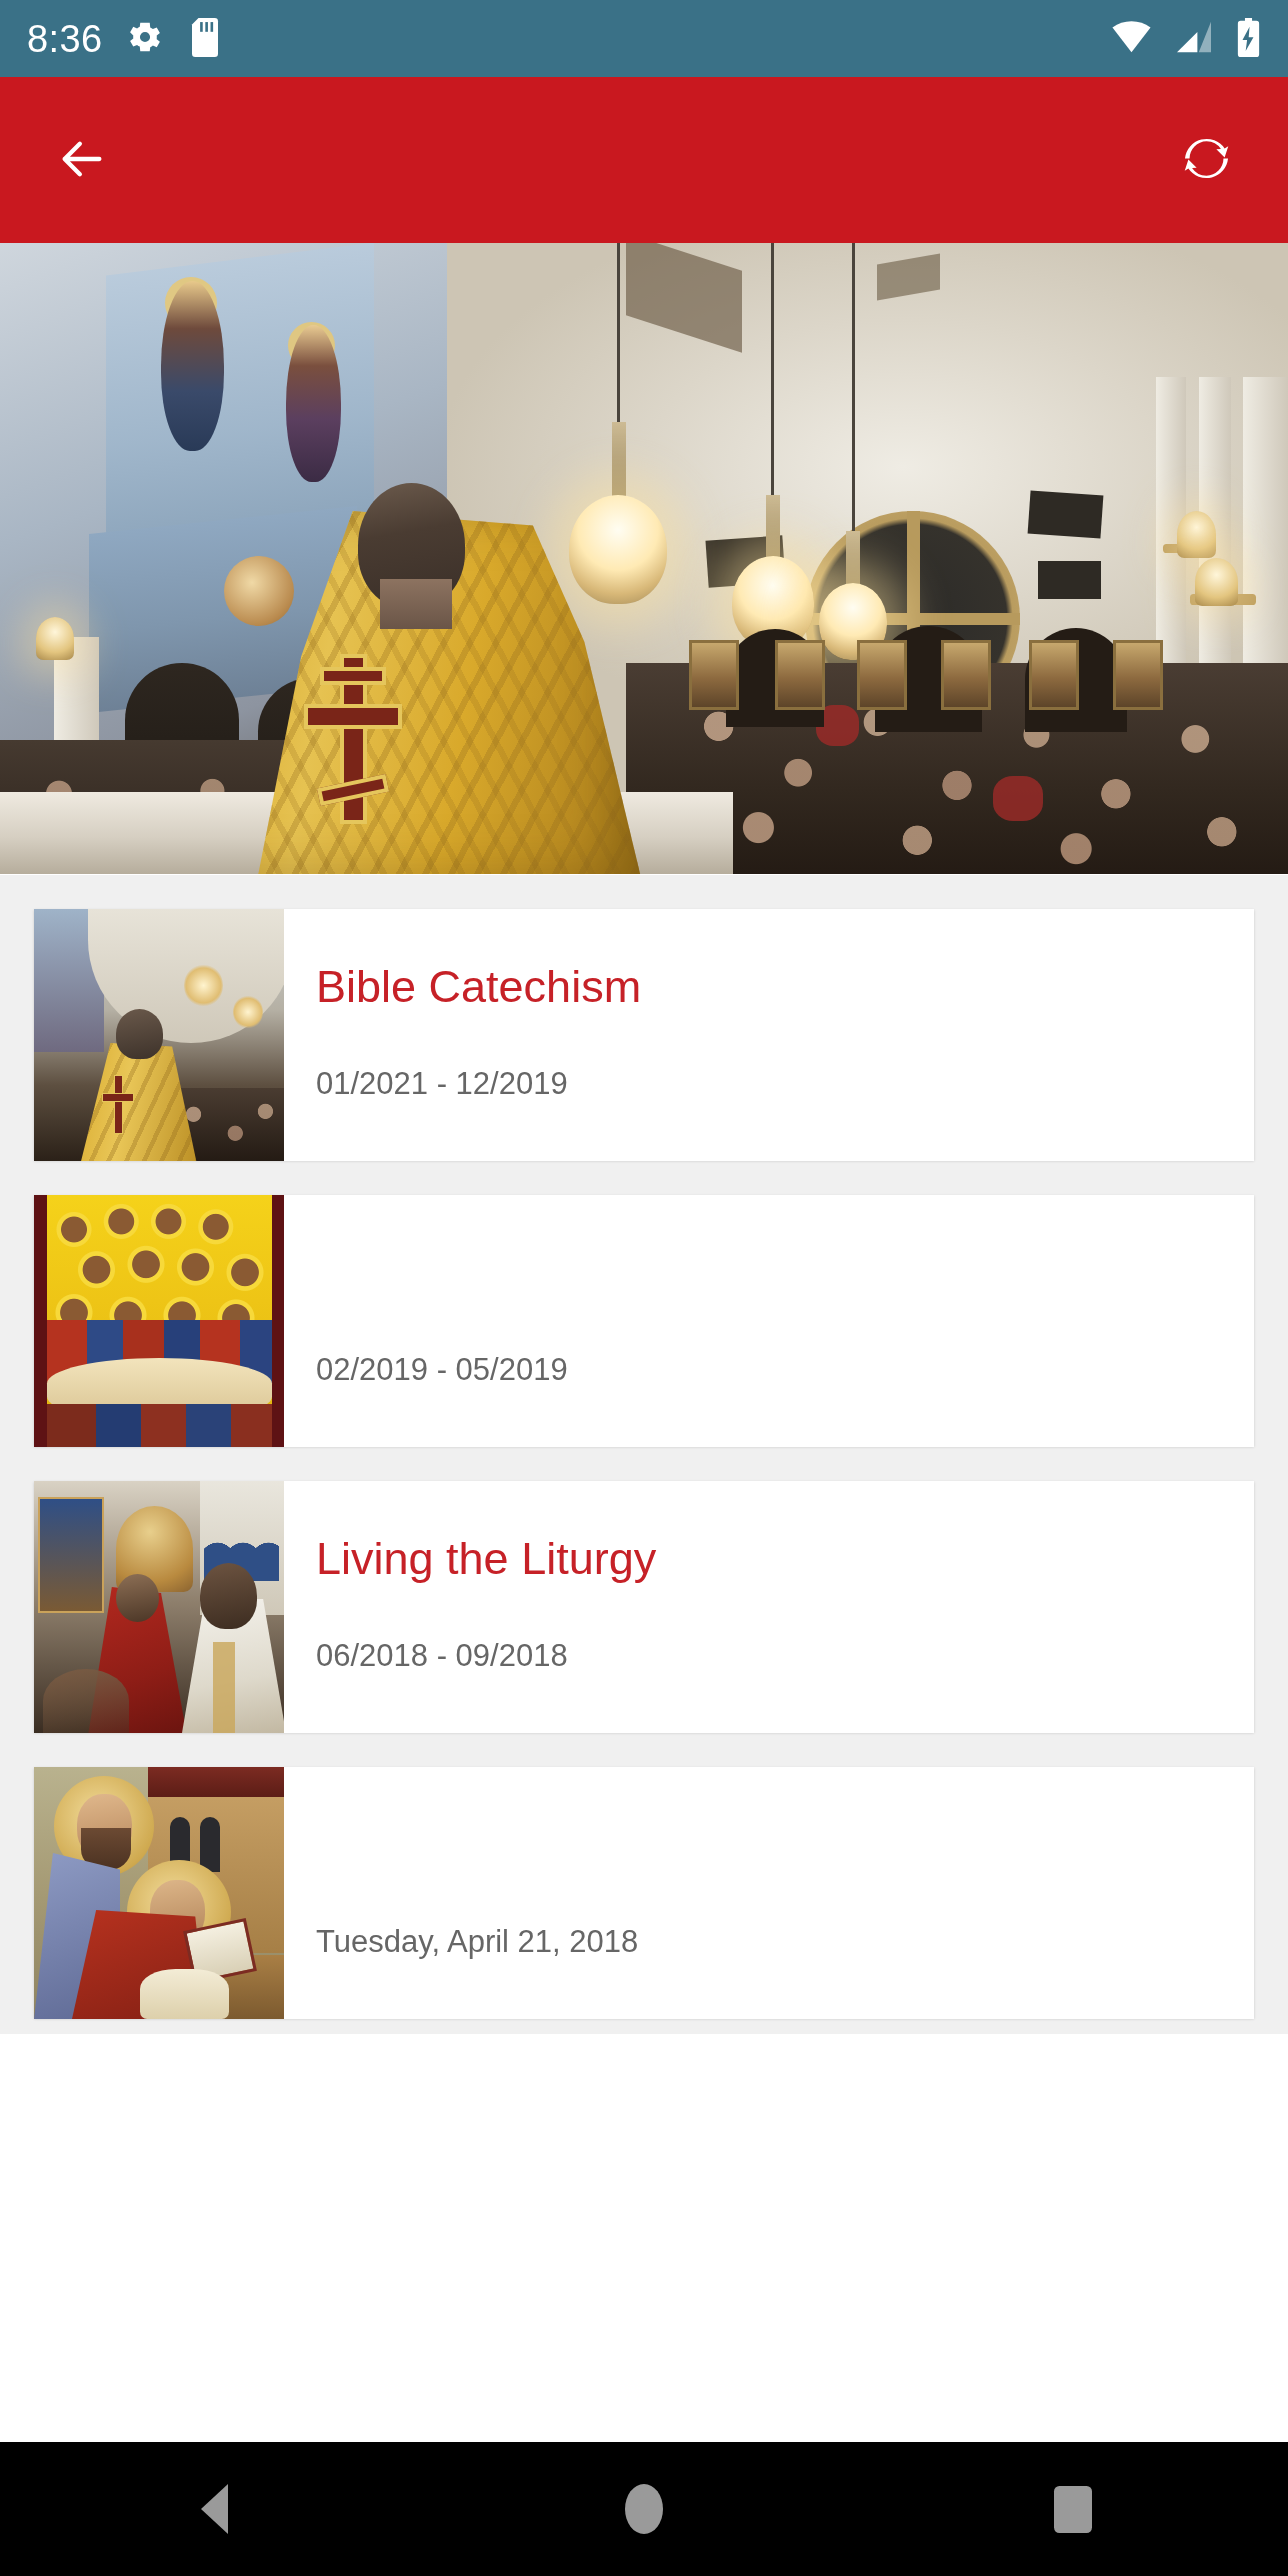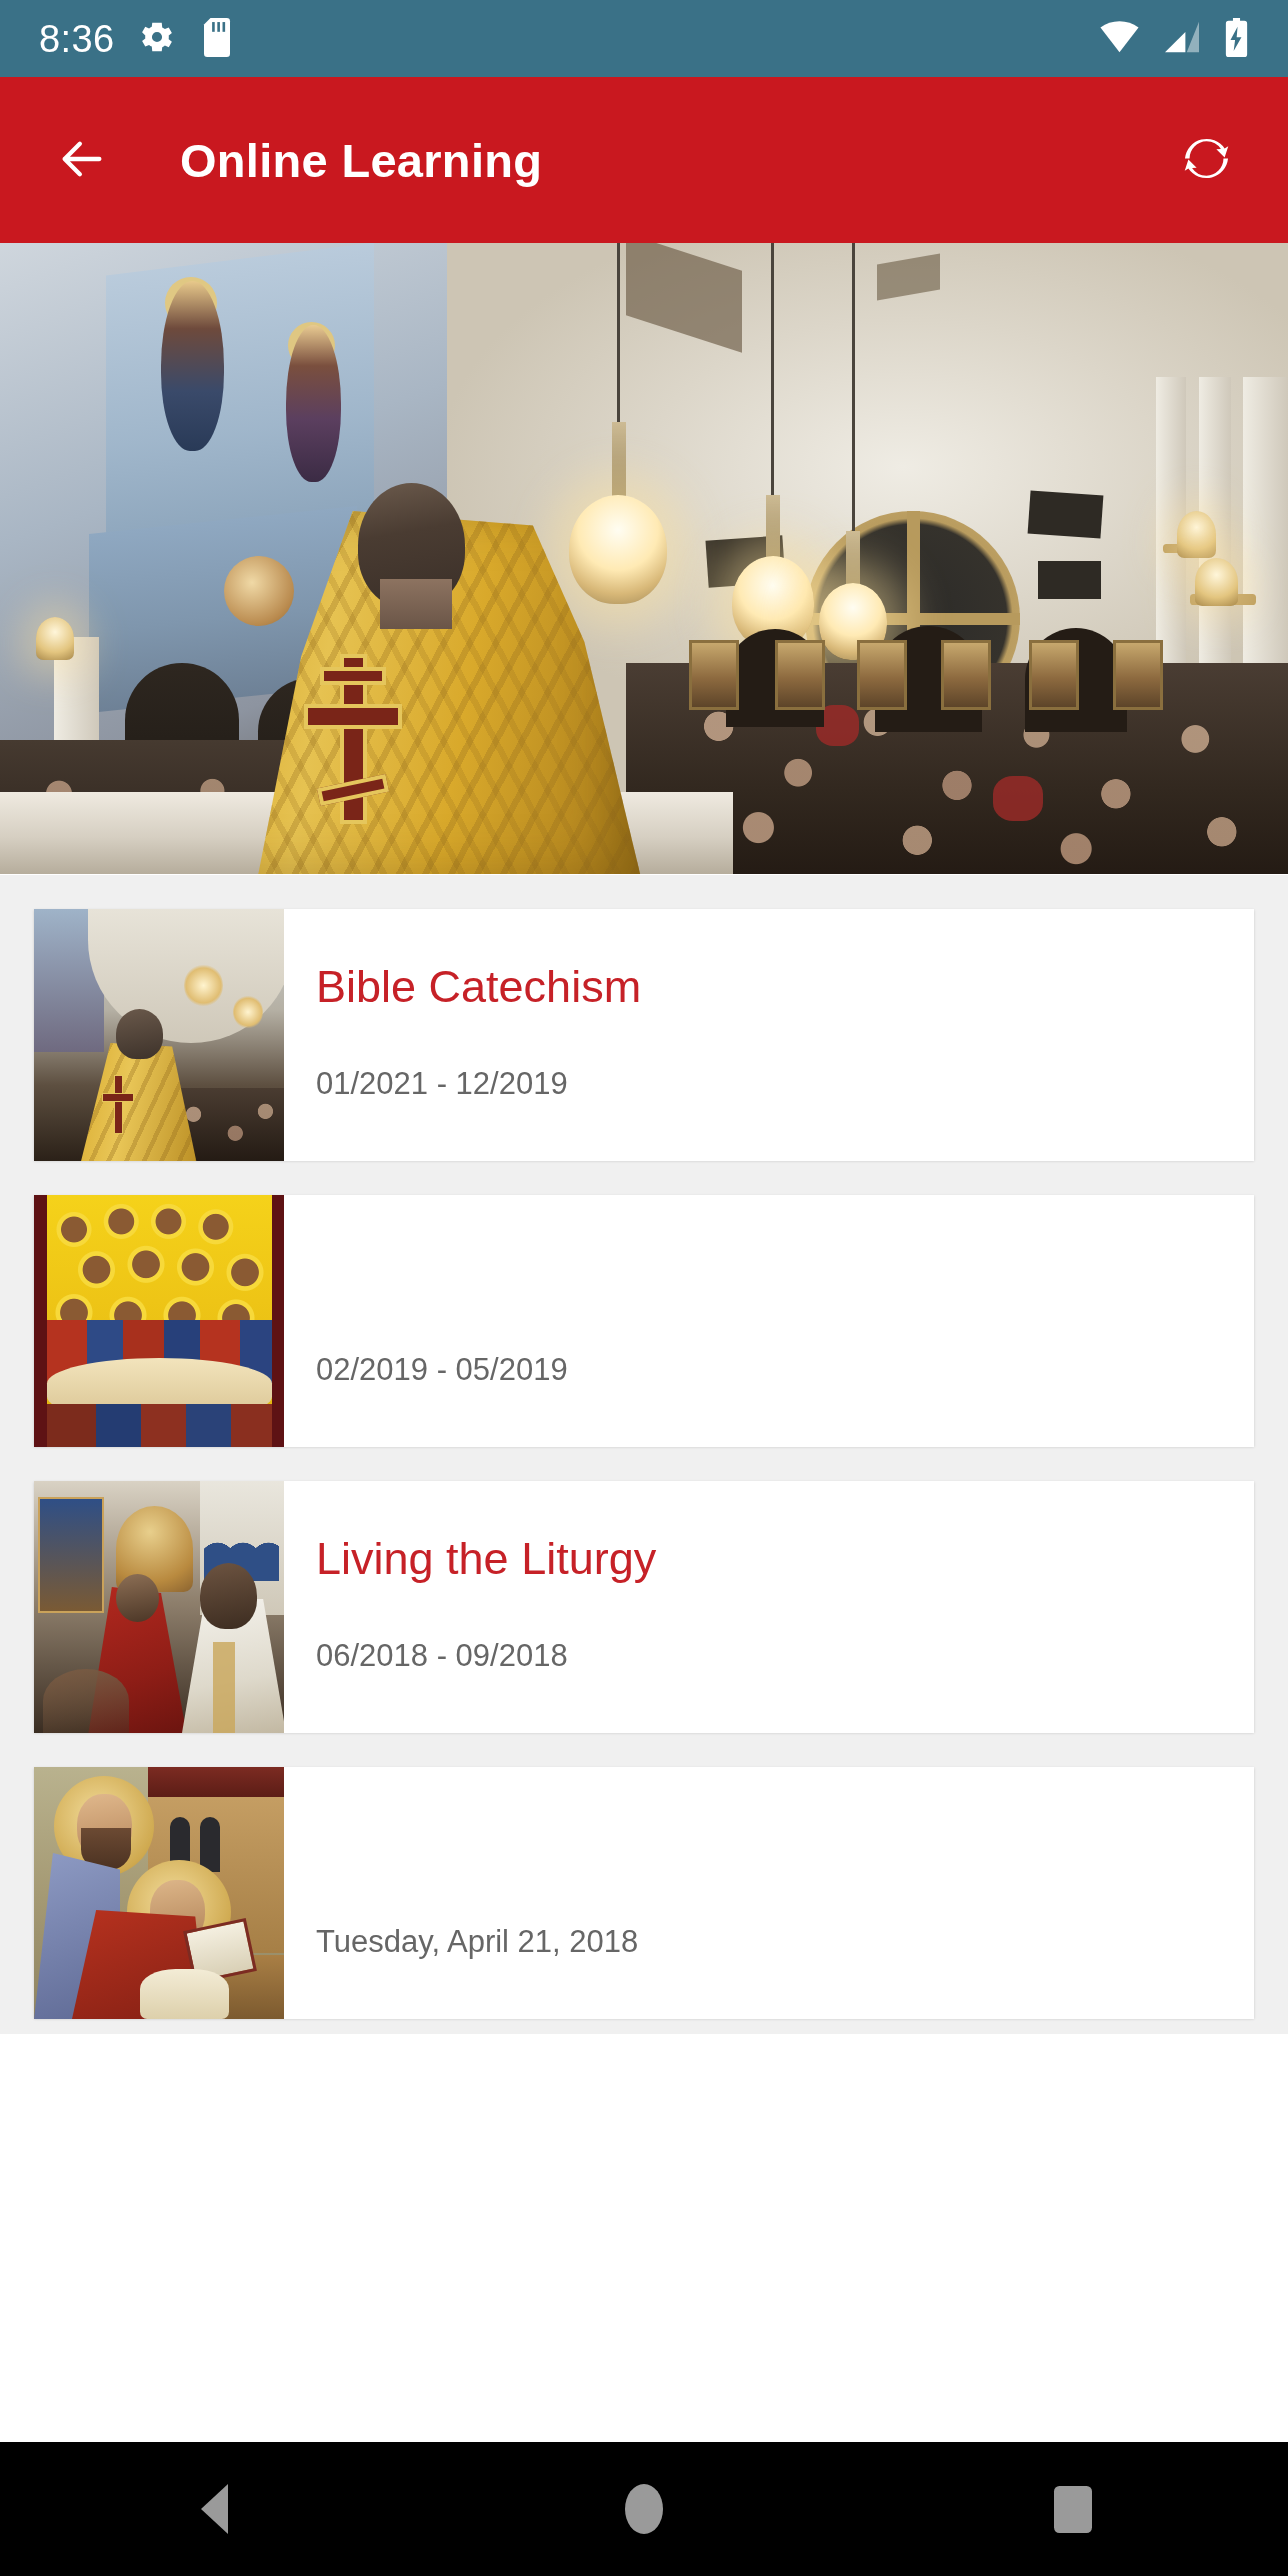--- a/index.html
+++ b/index.html
@@ -14,7 +14,7 @@
   .statusbar{
     position:absolute;top:0;left:0;width:1288px;height:77px;
     background:#3a7187;display:flex;align-items:center;
-    padding:0 39px;box-sizing:border-box;
+    padding:0 27px;box-sizing:border-box;
   }
   .sb-left{display:flex;align-items:center;gap:23px;}
   .sb-time{color:#ffffff;font-size:38px;letter-spacing:0.4px;line-height:1;}

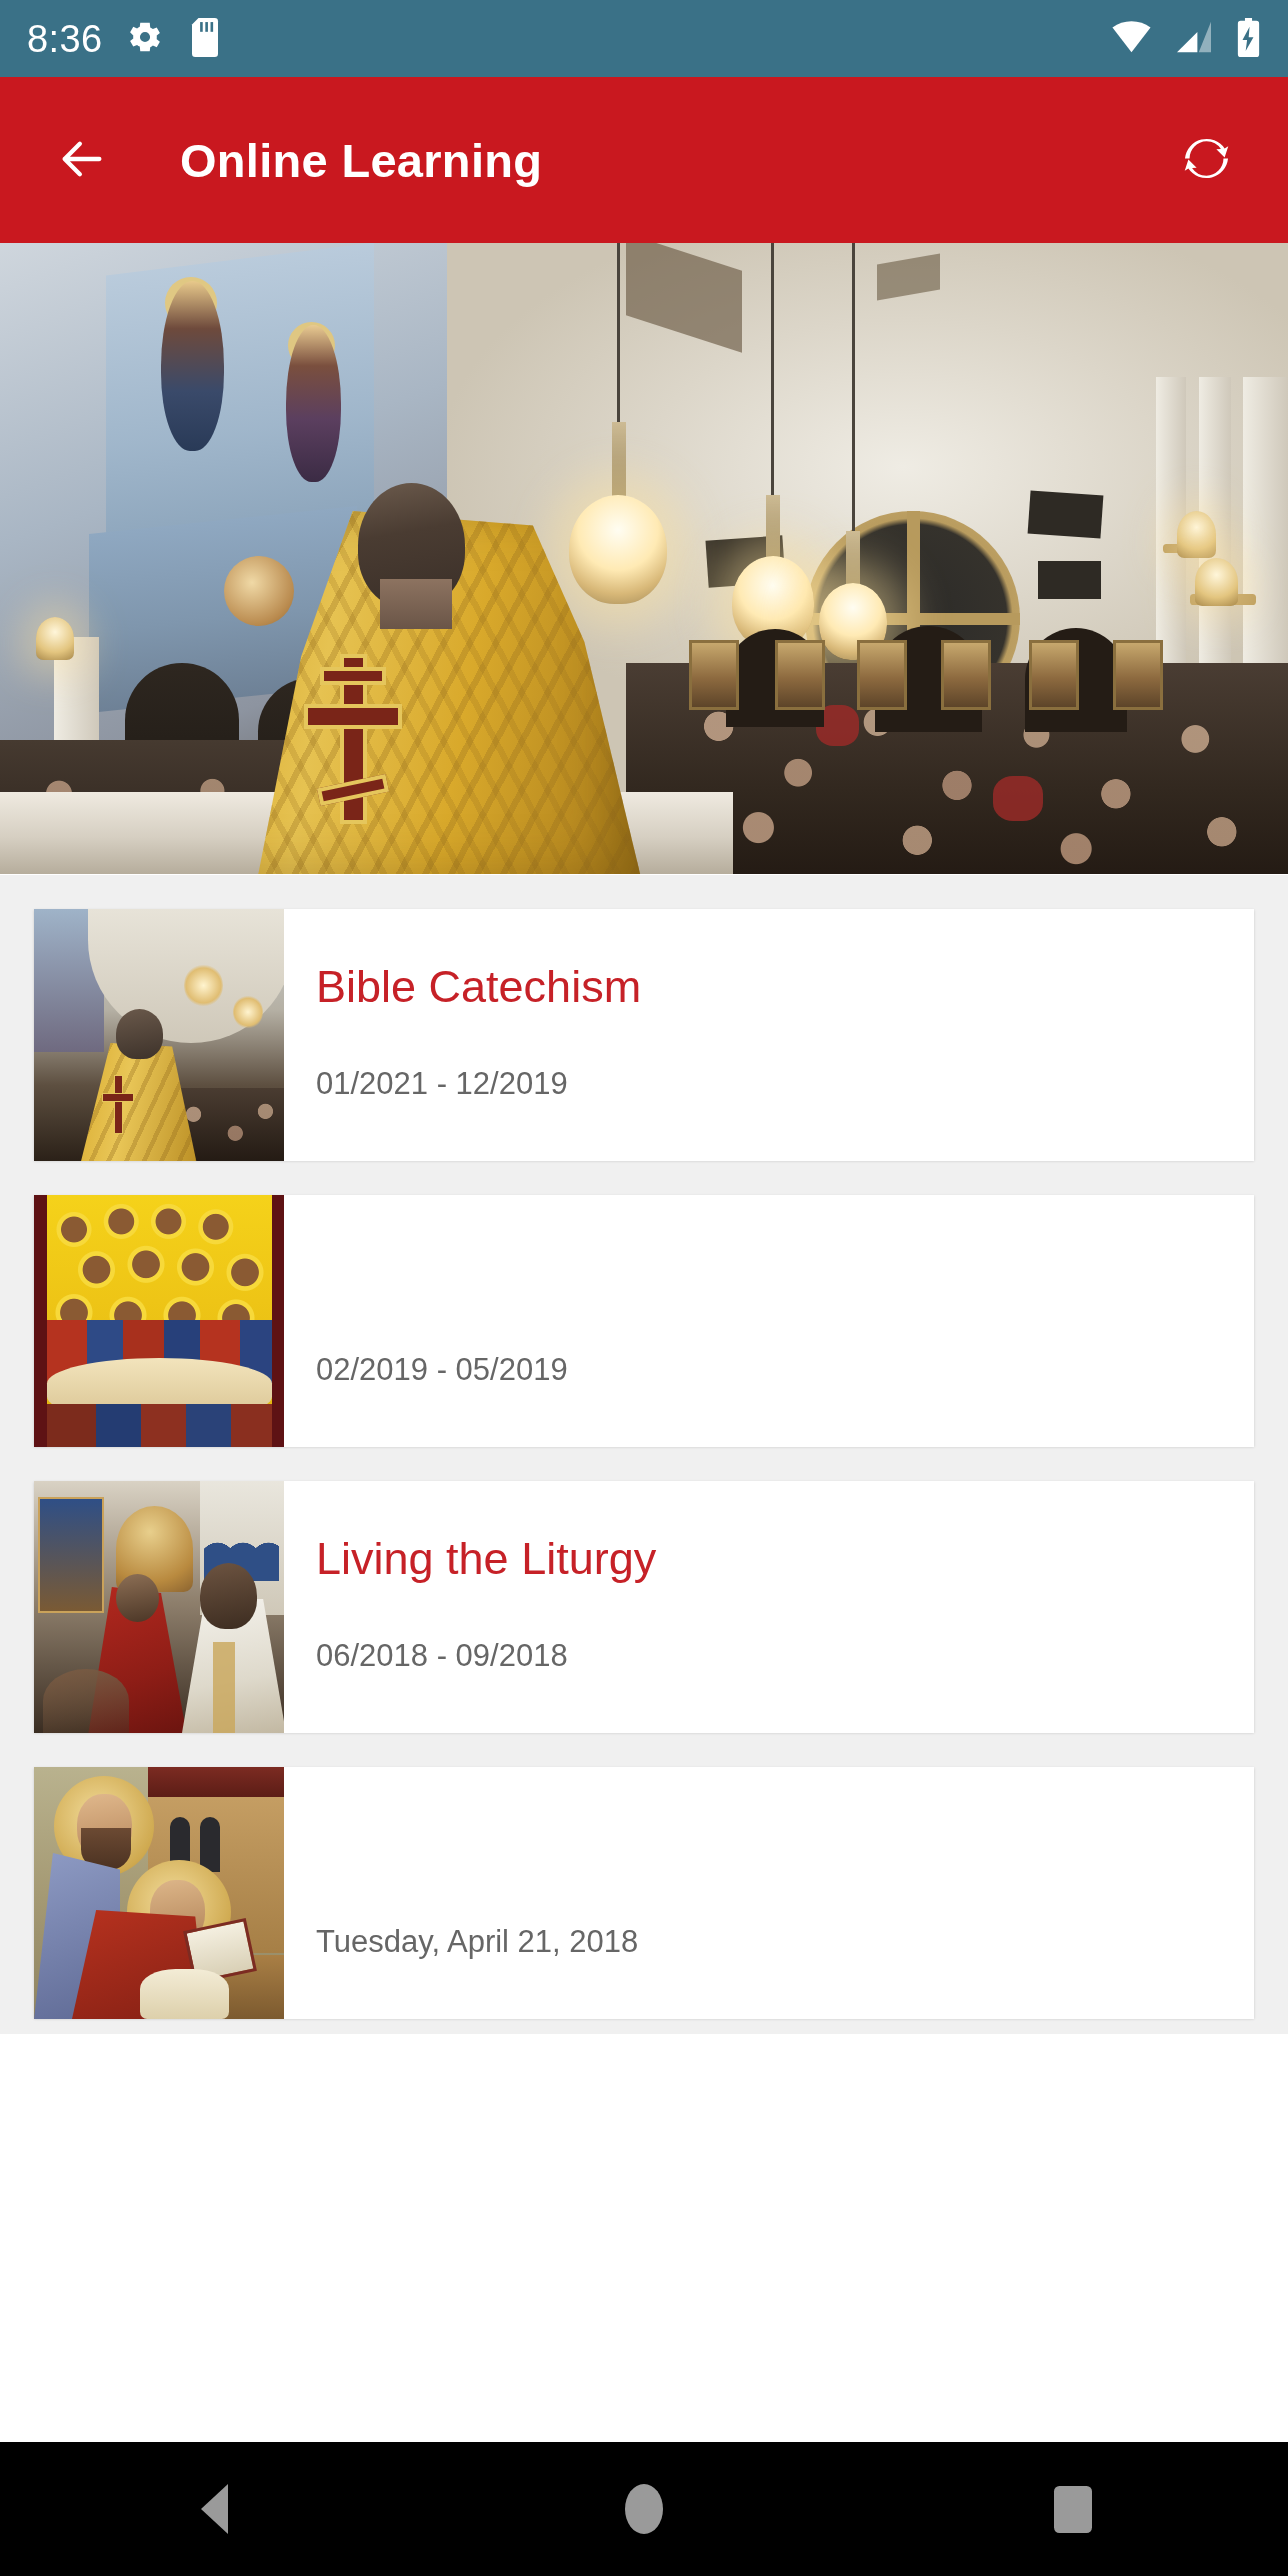--- a/index.html
+++ b/index.html
@@ -355,7 +355,6 @@
         </svg>
       </span>
     </div>
-    <div class="appbar-title">Online Learning</div>
     <div class="appbar-action">
       <div class="iconbtn">
         <span>

